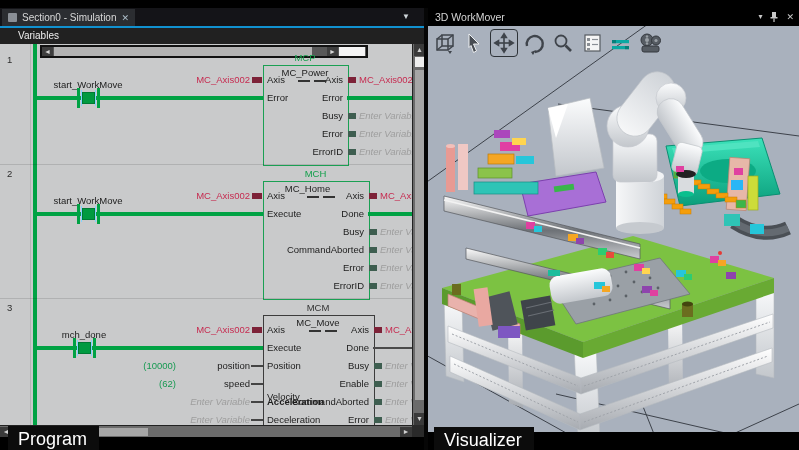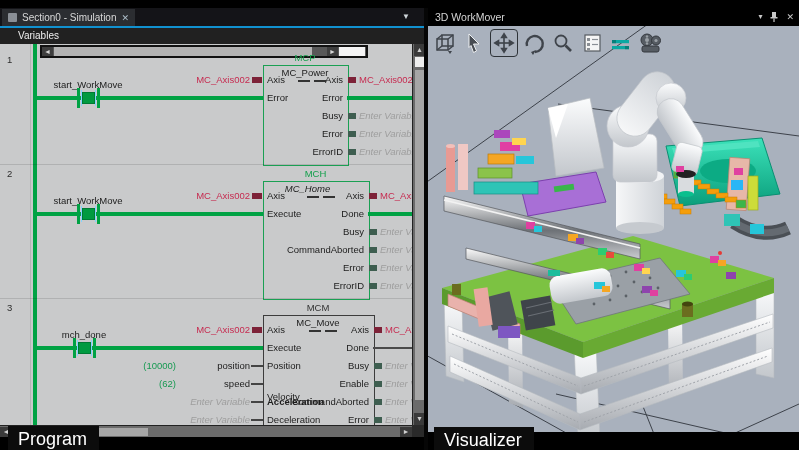--- a/index.html
+++ b/index.html
@@ -129,7 +129,7 @@
         <div class="cbox" style="left: 82px; top: 164px;"></div>
         <div class="fbbox fb-green" style="left: 263px; top: 137px; width: 105px; height: 117px;"></div>
         <div class="fbinst" style="left: 263px; top: 124px; width: 105px; color: rgb(20, 160, 76);">MCH</div>
-        <div class="fbinst" style="left: 263px; top: 139px; width: 89px; font-style: italic;">MC_Home</div>
+        <div class="fbinst" style="left: 263px; top: 139px; width: 89px;">MC_Home</div>
         <div class="pin" style="left: 267px; top: 146px;">Axis</div>
         <div class="pin" style="left: 263px; top: 146px; width: 101px; text-align: right;">Axis</div>
         <div style="position: absolute; left: 307.1px; top: 152px; width: 12px; height: 1.5px; background: rgb(51, 51, 51);"></div>

